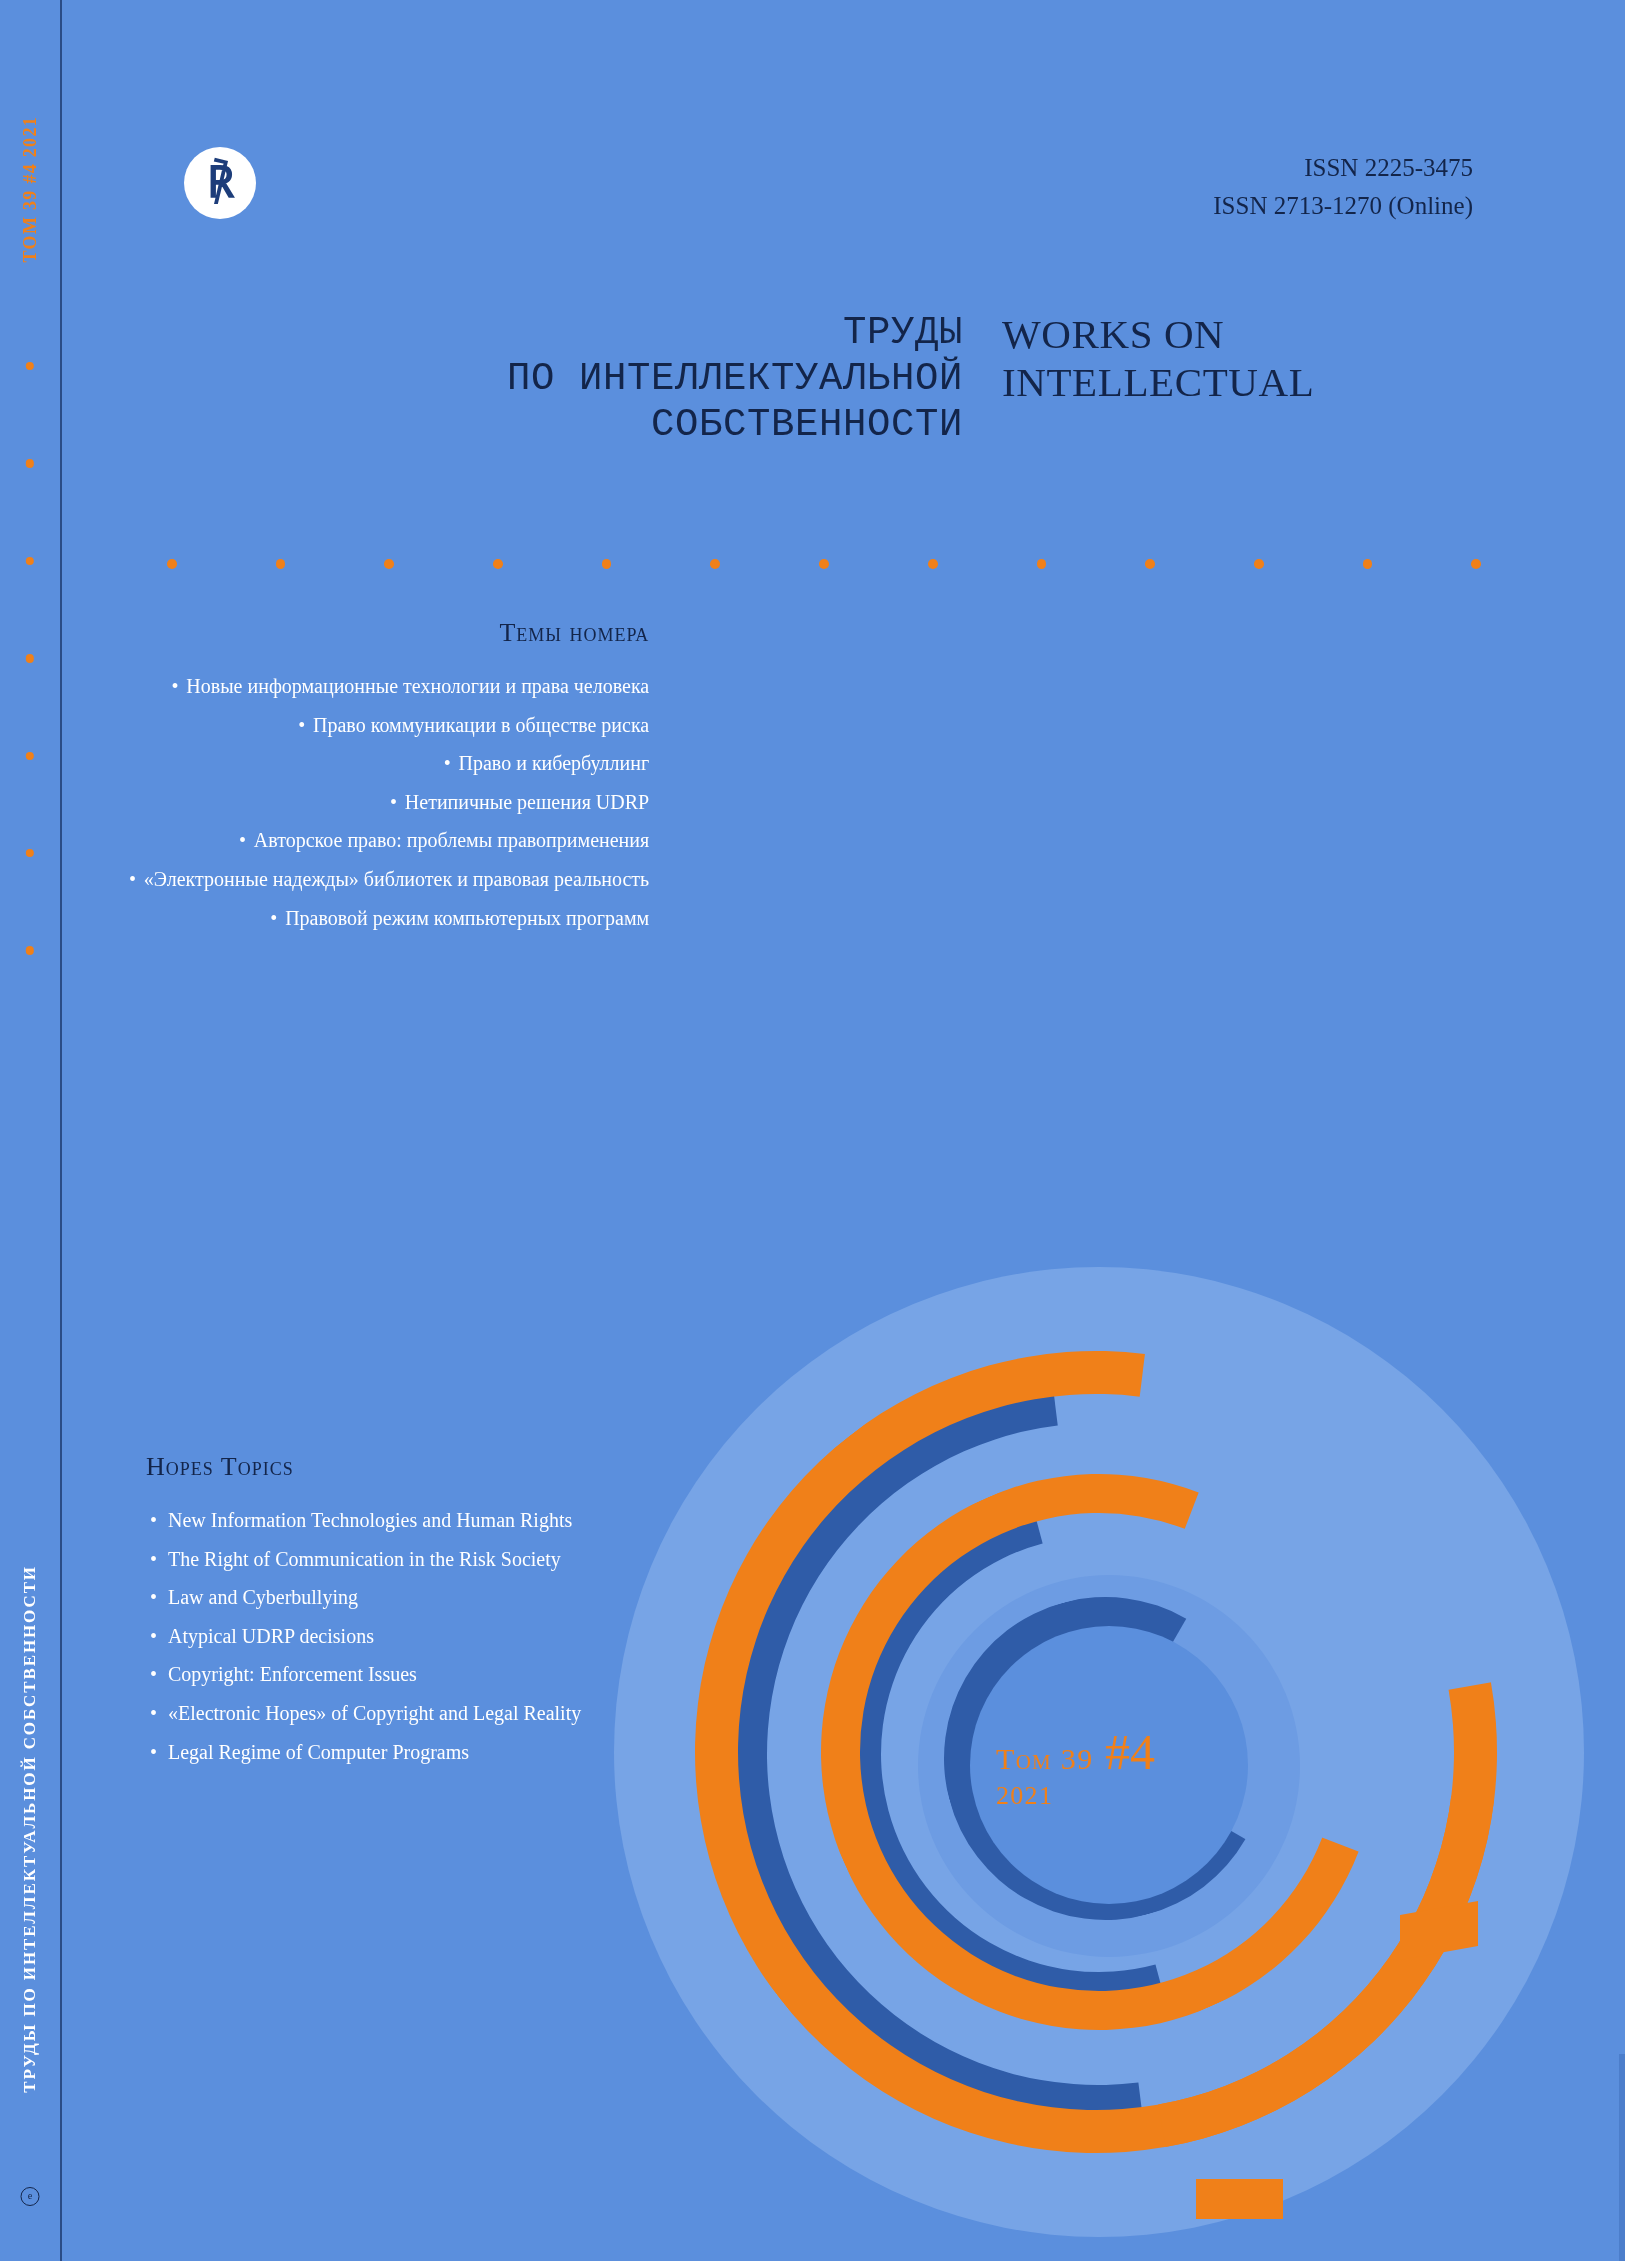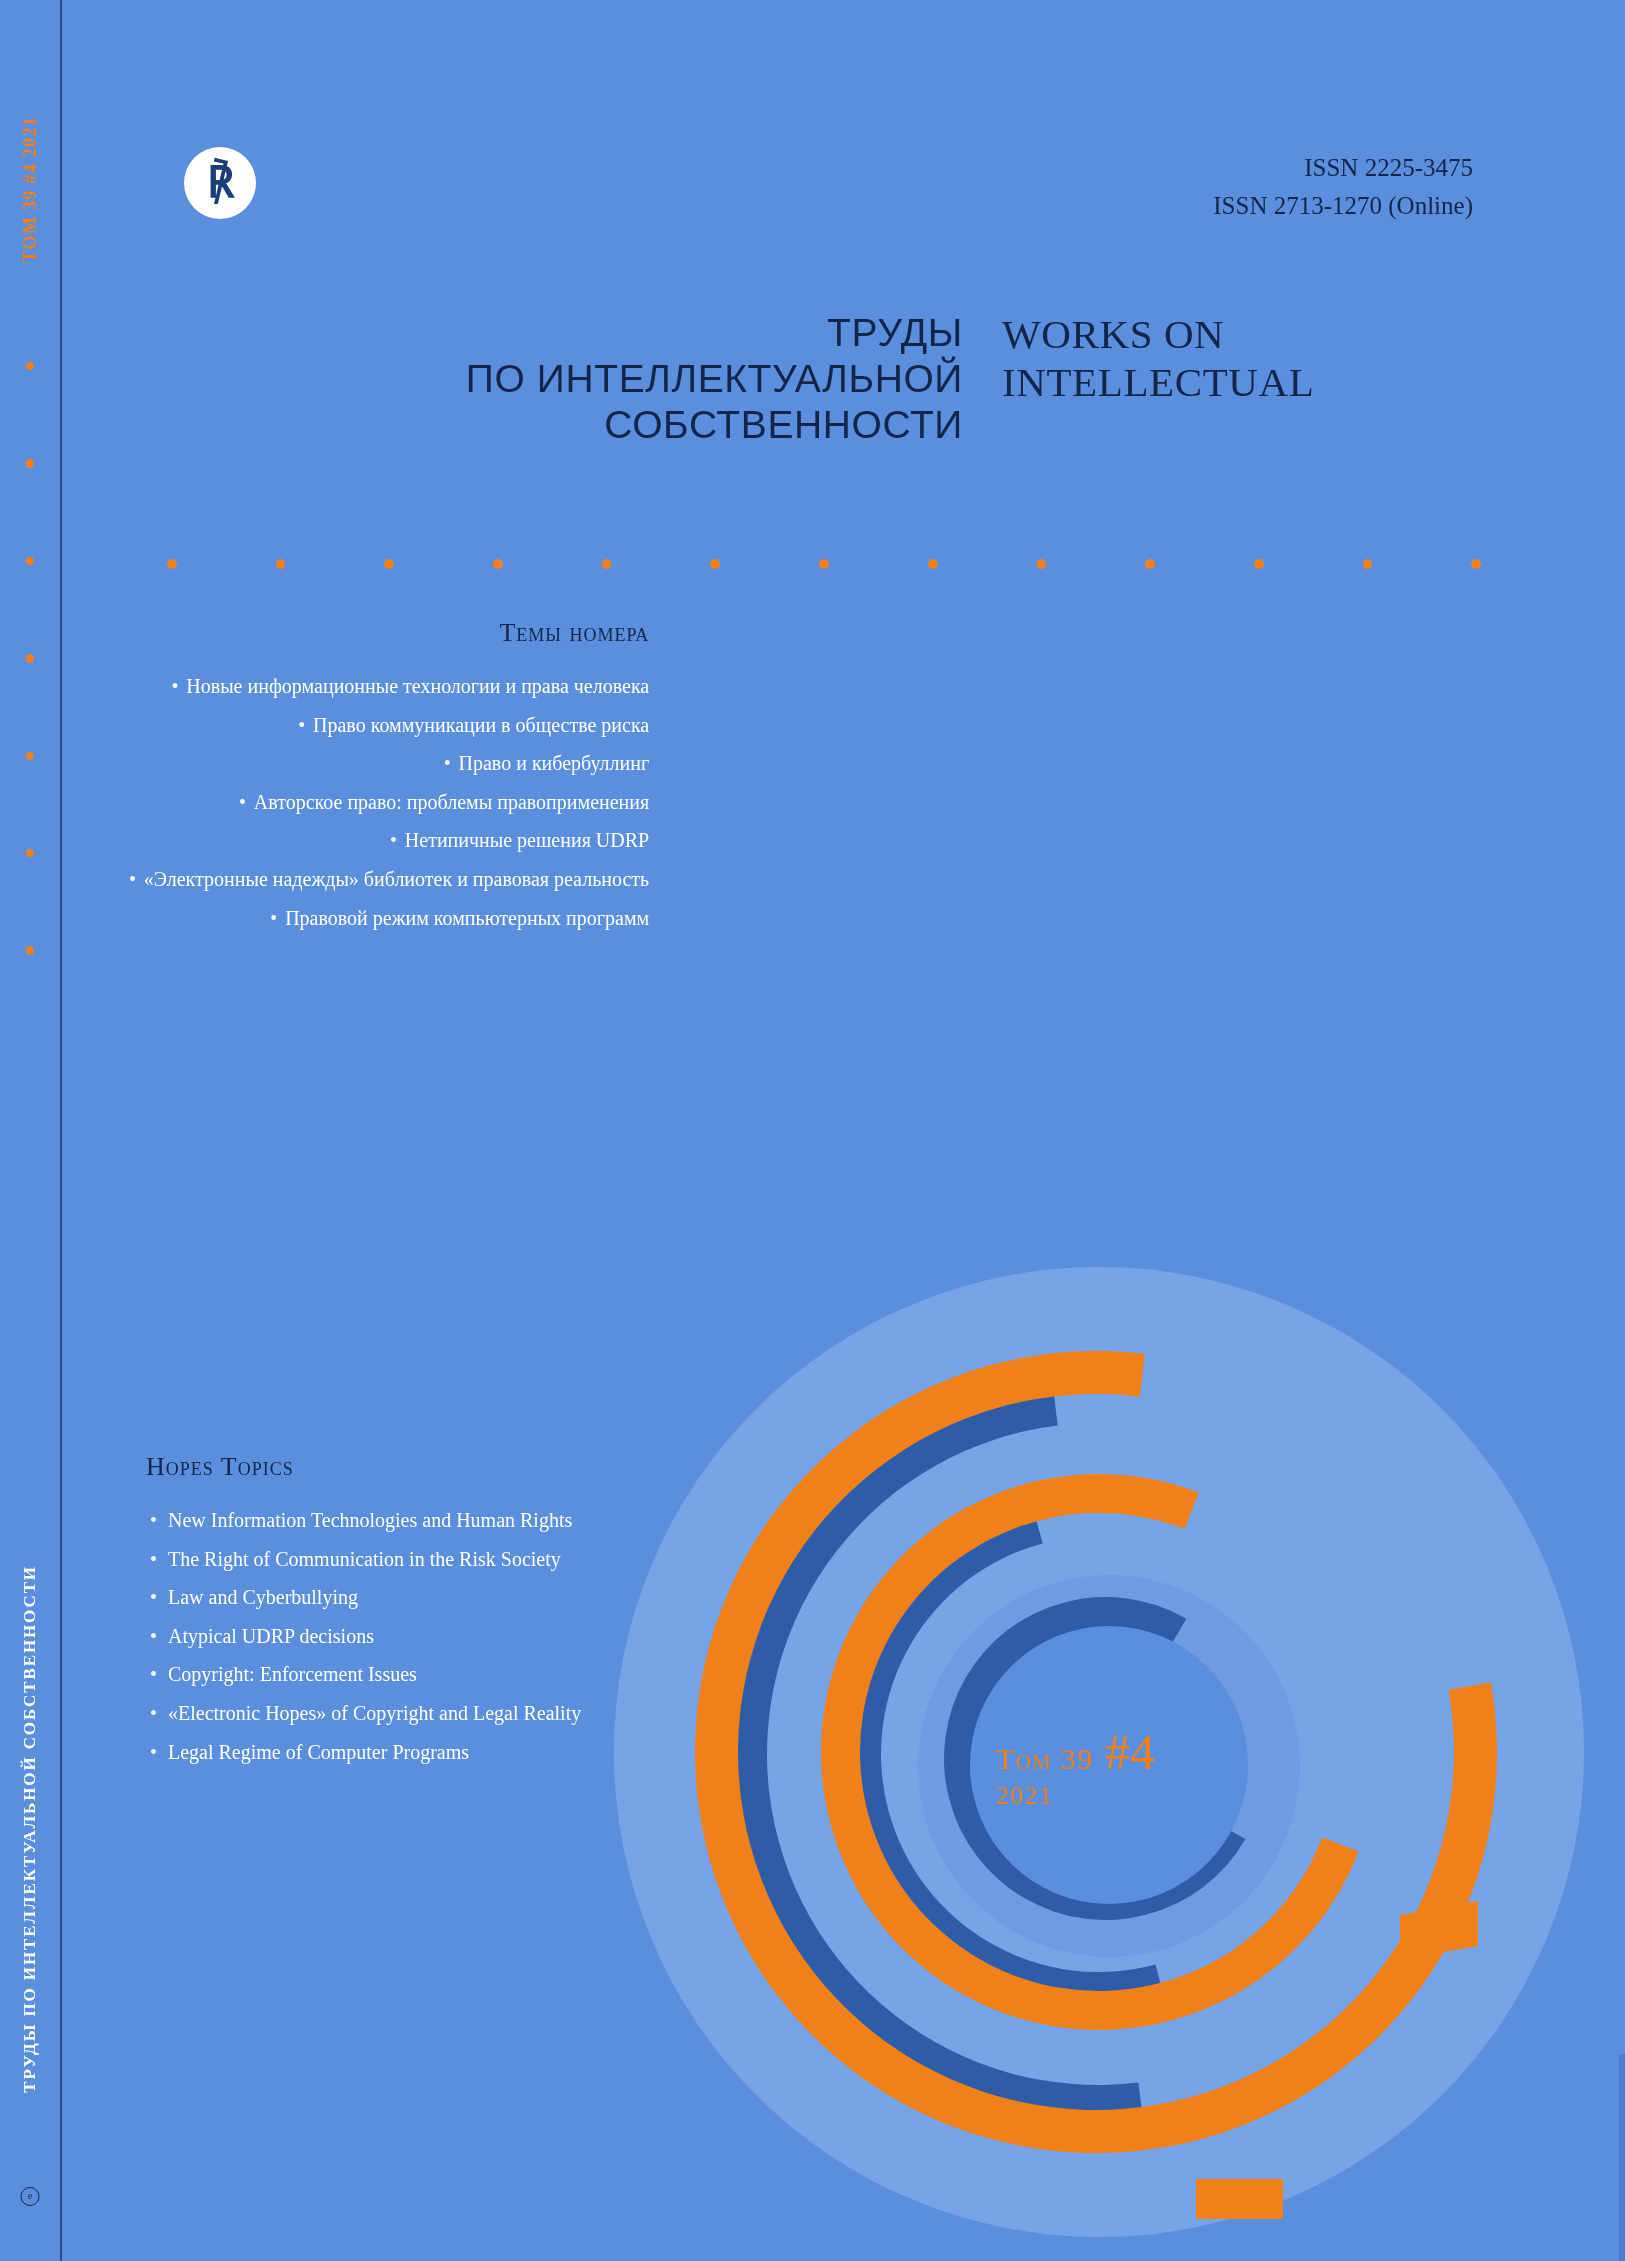--- a/index.html
+++ b/index.html
@@ -135,7 +135,7 @@
     font-size: 39px;
     line-height: 1.18;
     letter-spacing: 0.6px;
-    font-family: Liberation Sans, sans-serif;
+    font-family: Liberation Mono, monospace;
     padding-right: 22px;
   }
   .title-en {

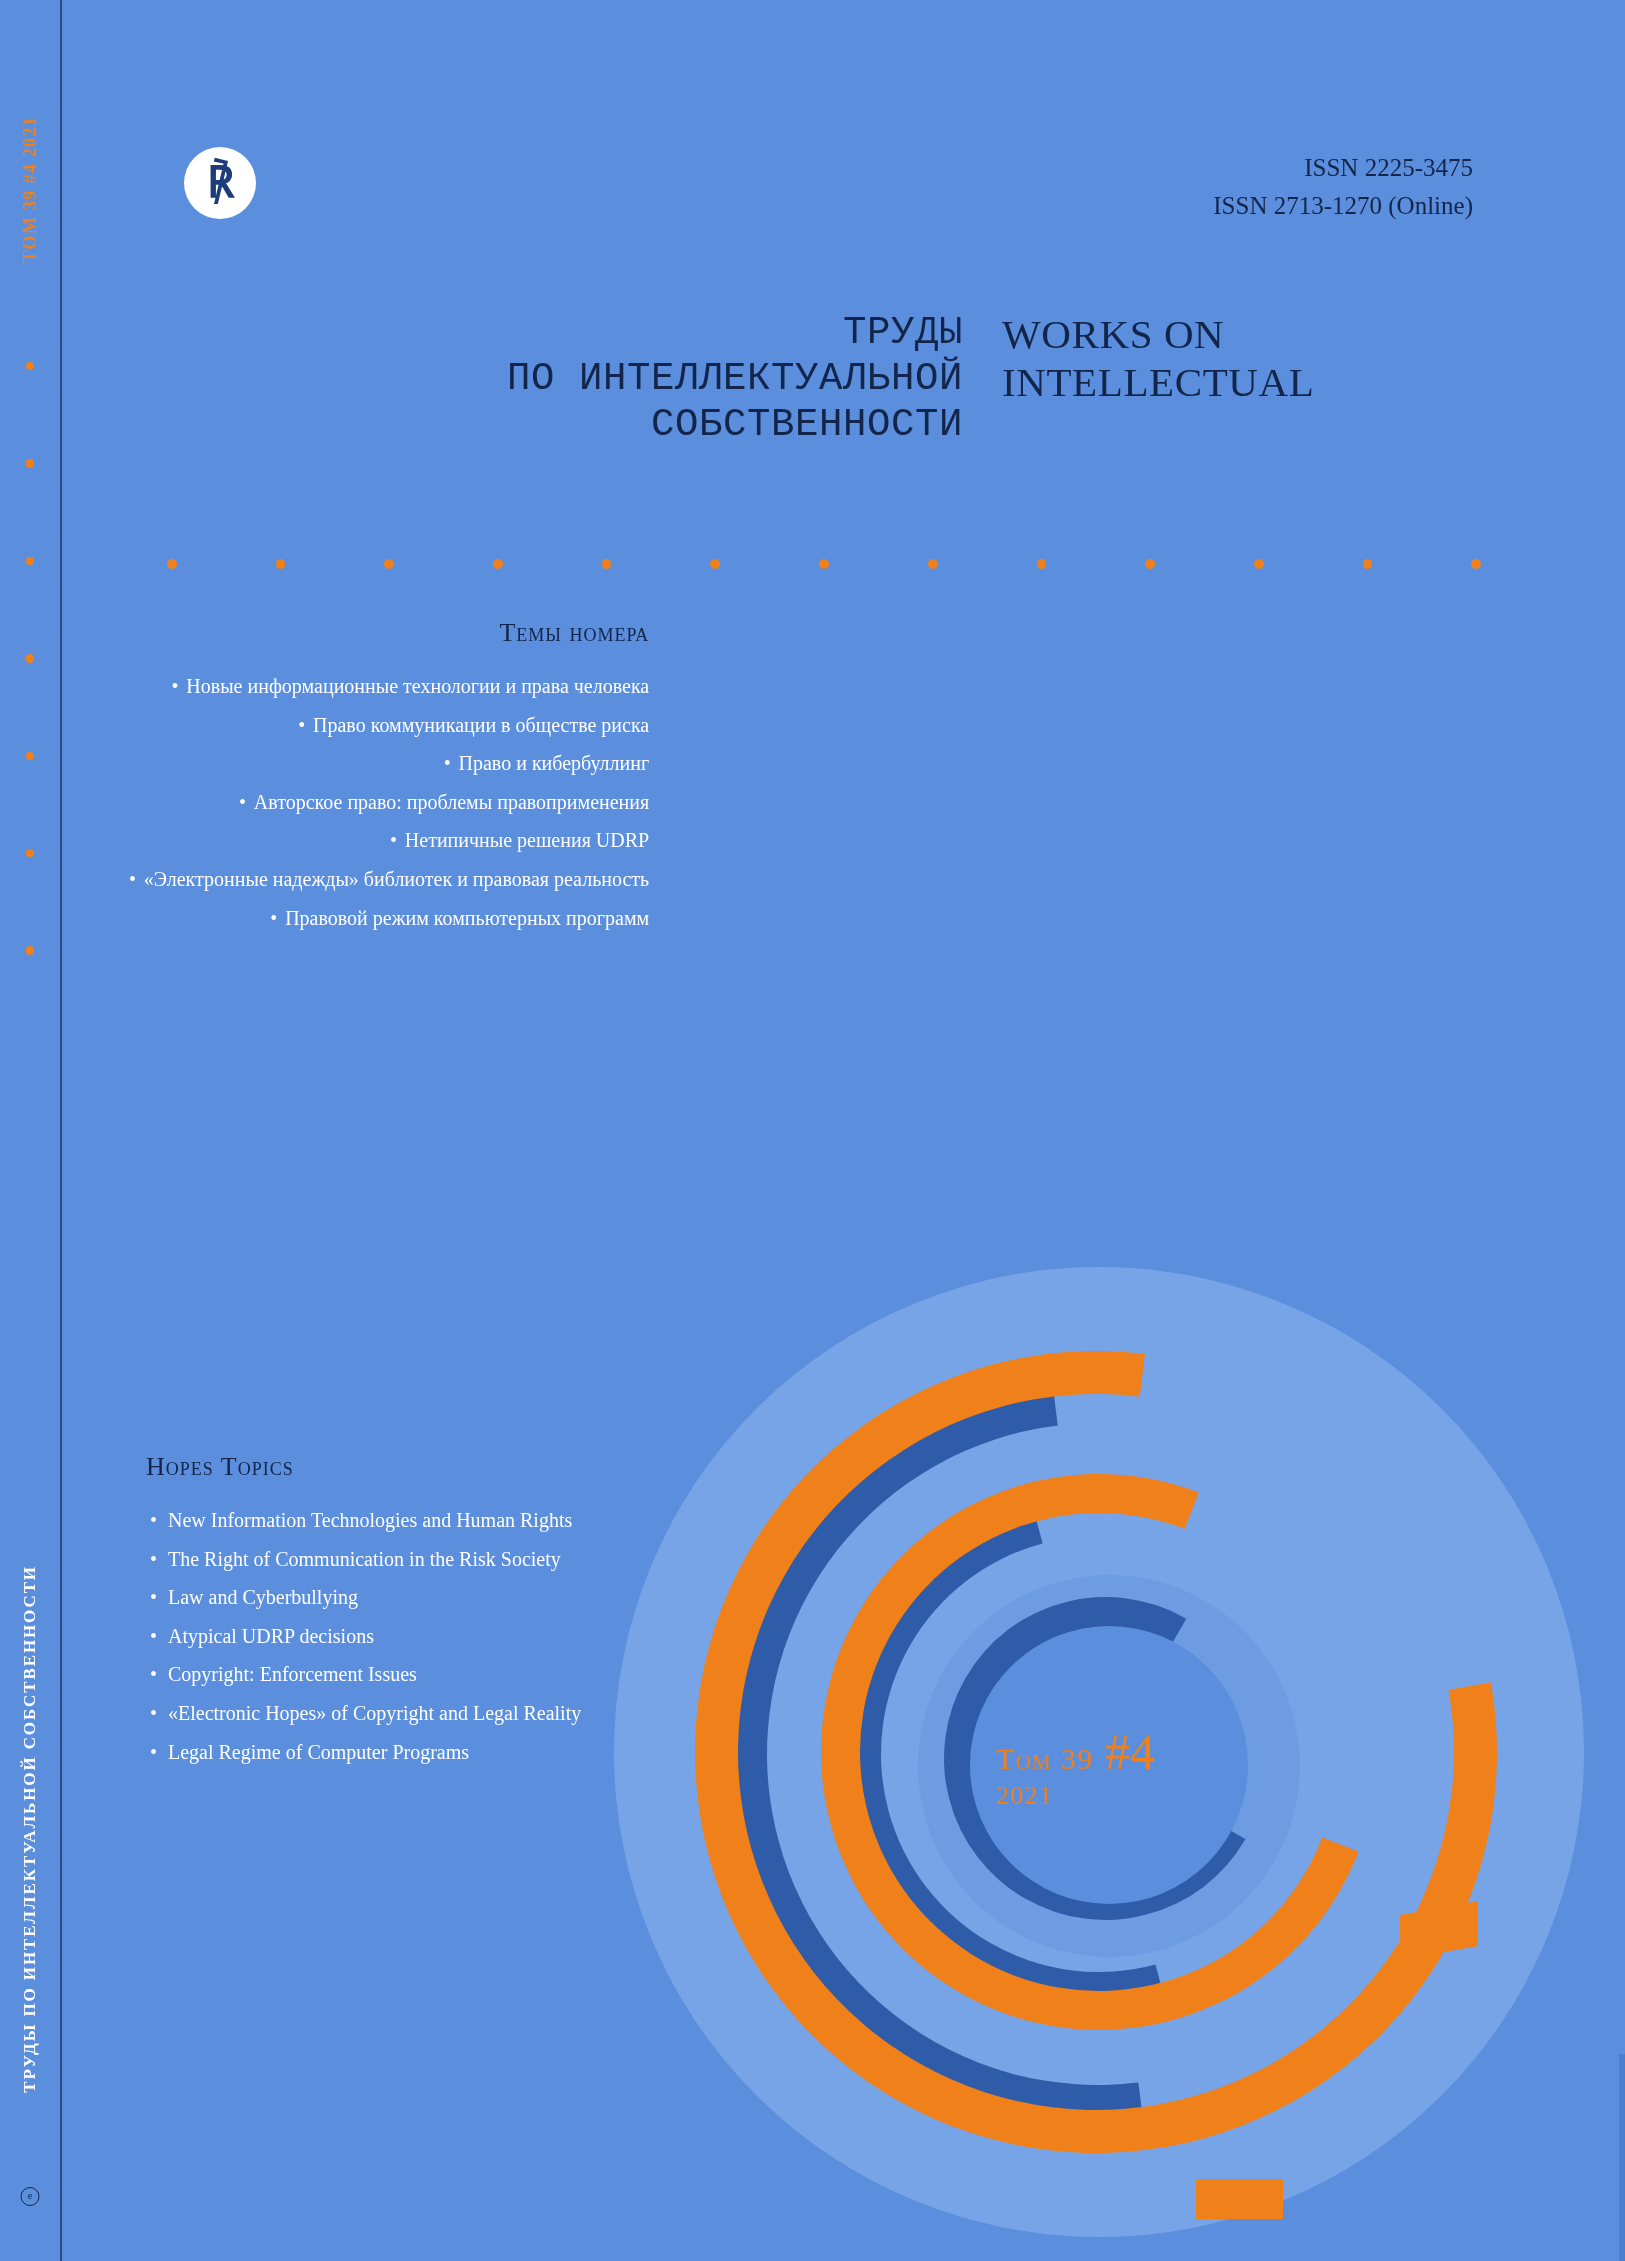--- a/index.html
+++ b/index.html
@@ -414,8 +414,8 @@
         <li><span class="b">•</span><span>Новые информационные технологии и права человека</span></li>
         <li><span class="b">•</span><span>Право коммуникации в обществе риска</span></li>
         <li><span class="b">•</span><span>Право и кибербуллинг</span></li>
+        <li><span class="b">•</span><span>Нетипичные решения UDRP</span></li>
         <li><span class="b">•</span><span>Авторское право: проблемы правоприменения</span></li>
-        <li><span class="b">•</span><span>Нетипичные решения UDRP</span></li>
         <li><span class="b">•</span><span>«Электронные надежды» библиотек и правовая реальность</span></li>
         <li><span class="b">•</span><span>Правовой режим компьютерных программ</span></li>
       </ul>

